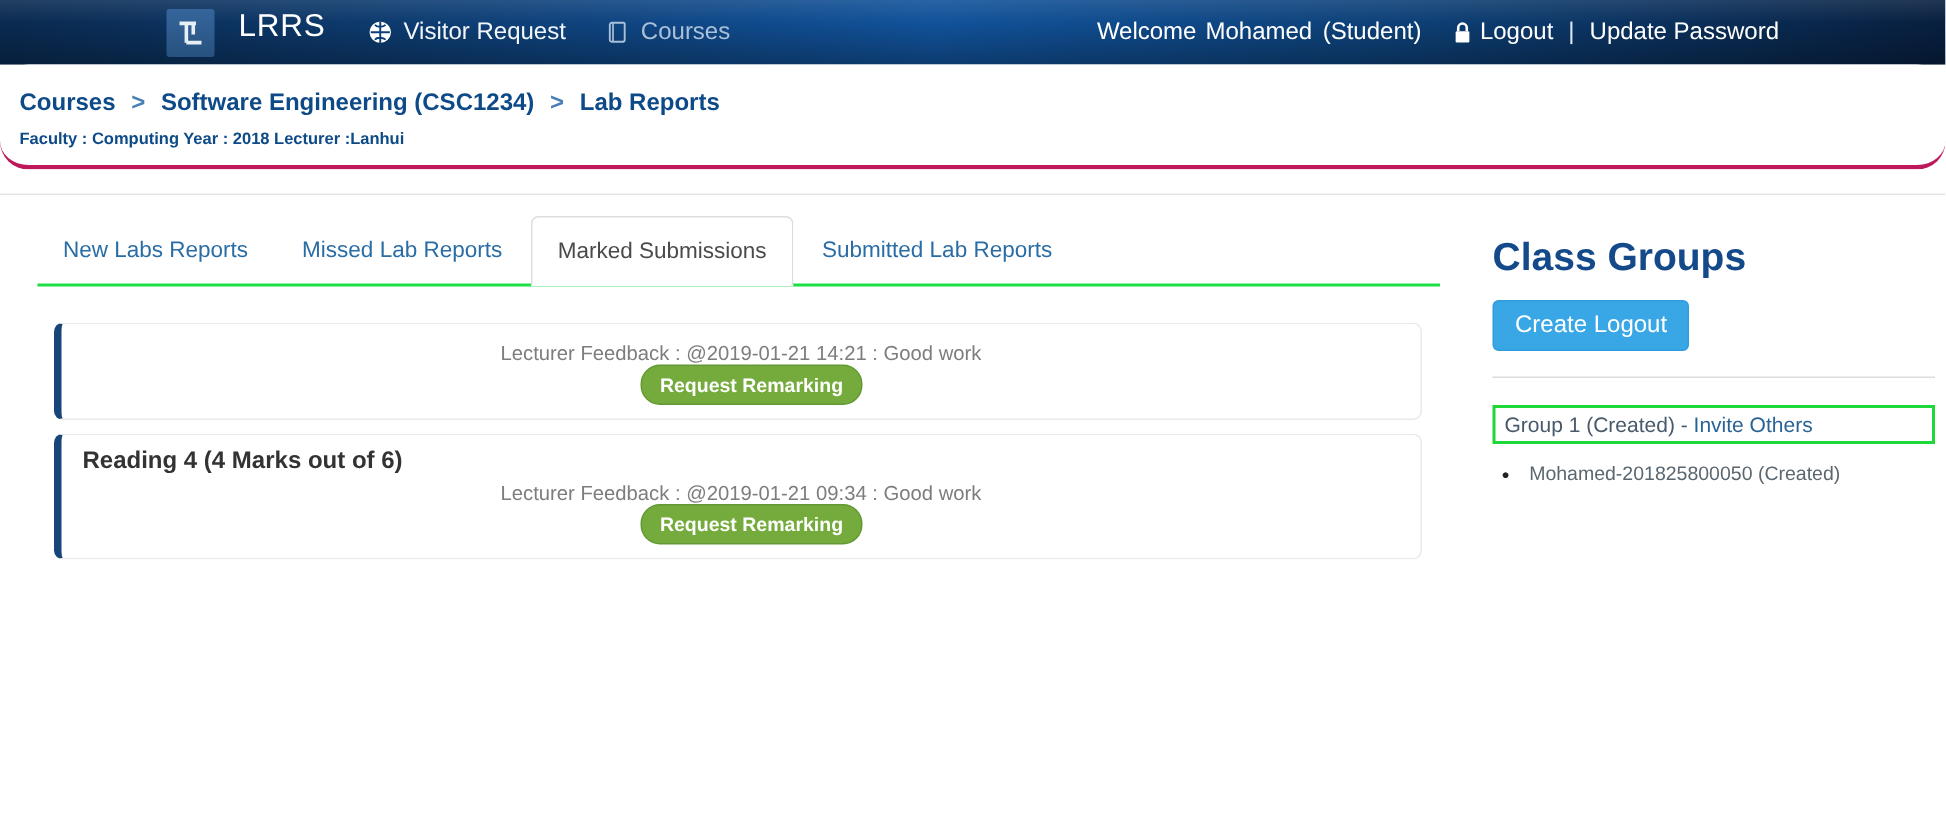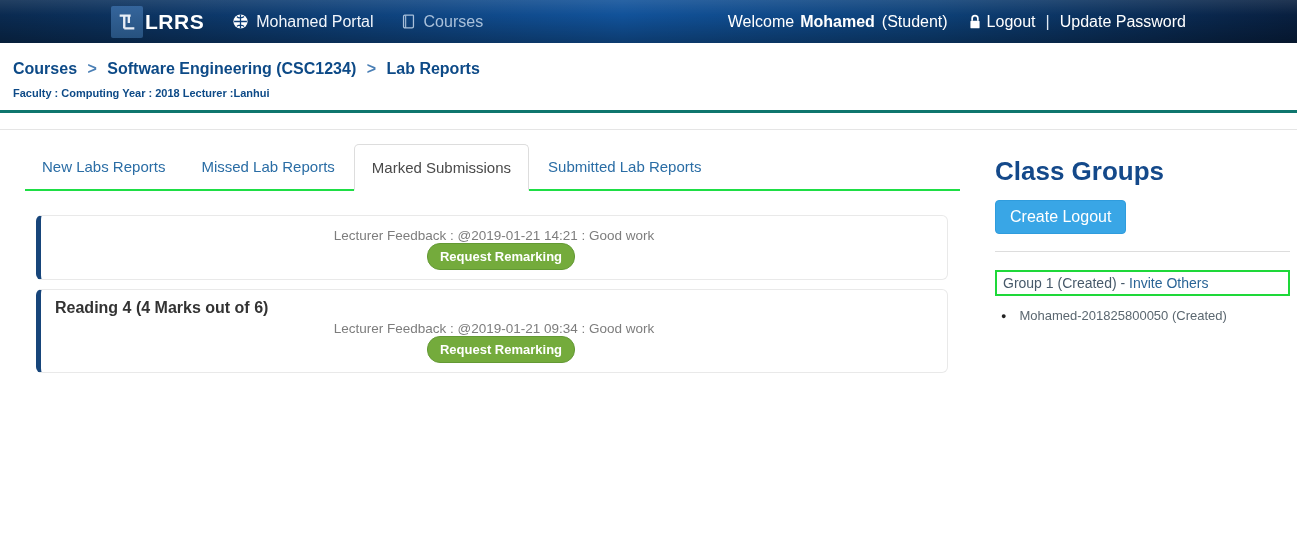--- a/index.html
+++ b/index.html
@@ -19,7 +19,7 @@
     width:1075px; height:100%; margin:0 auto;
     display:flex; align-items:center;
   }
-  .brand { display:flex; align-items:center; gap:2px;font-weight:bold; }
+  .brand { display:flex; gap:16px; }
   .logo-box {
     width:32px; height:32px; border-radius:2px;
     background:linear-gradient(180deg,#35659c,#27527f);

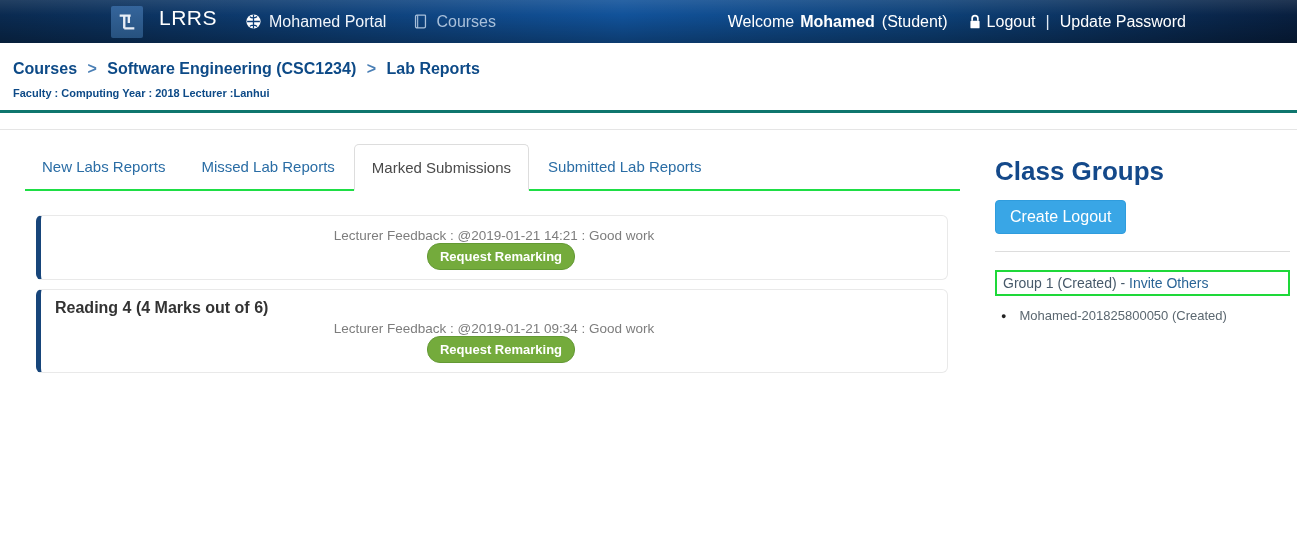--- a/index.html
+++ b/index.html
@@ -115,7 +115,7 @@
             <path d="M7 5c2 3 8 2 10 0 M3 12h18 M7 19c2-3 8-2 10 0 M12 2v20" stroke="#0d3e77" stroke-width="1.8" fill="none"></path>
           </svg>
         </span>
-        <span>Mohamed Portal</span>
+        <span>Visitor Request</span>
       </a>
       <a class="nav-link dim">
         <span>

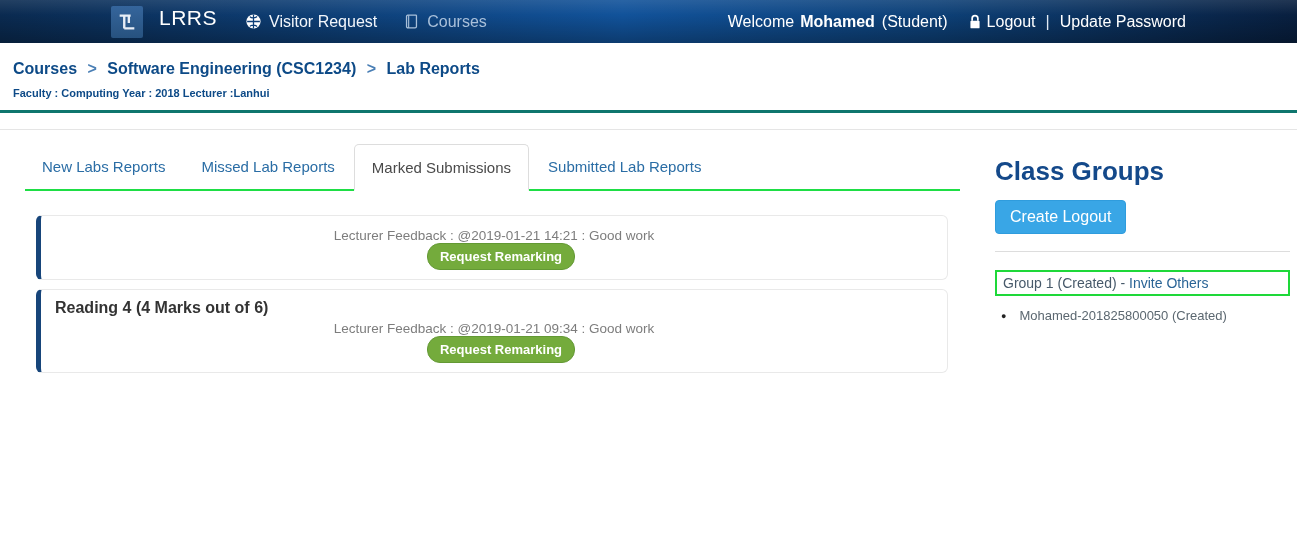--- a/index.html
+++ b/index.html
@@ -31,7 +31,7 @@
   .nav-link.dim { color:#a9c0da; }
   .nav-right { margin-left:auto; display:flex; align-items:center; font-size:16px; color:#ffffff; }
   .nav-right .welcome { margin-right:6px; }
-  .nav-right .username { font-weight:bold; margin-right:7px; }
+  .nav-right .username { font-weight:normal; margin-right:7px; }
   .nav-right .role { margin-right:20px; }
   .nav-right .logout { display:flex; align-items:center; gap:5px; cursor:pointer; }
   .nav-right .pipe { margin:0 10px; color:#dfe9f3; }

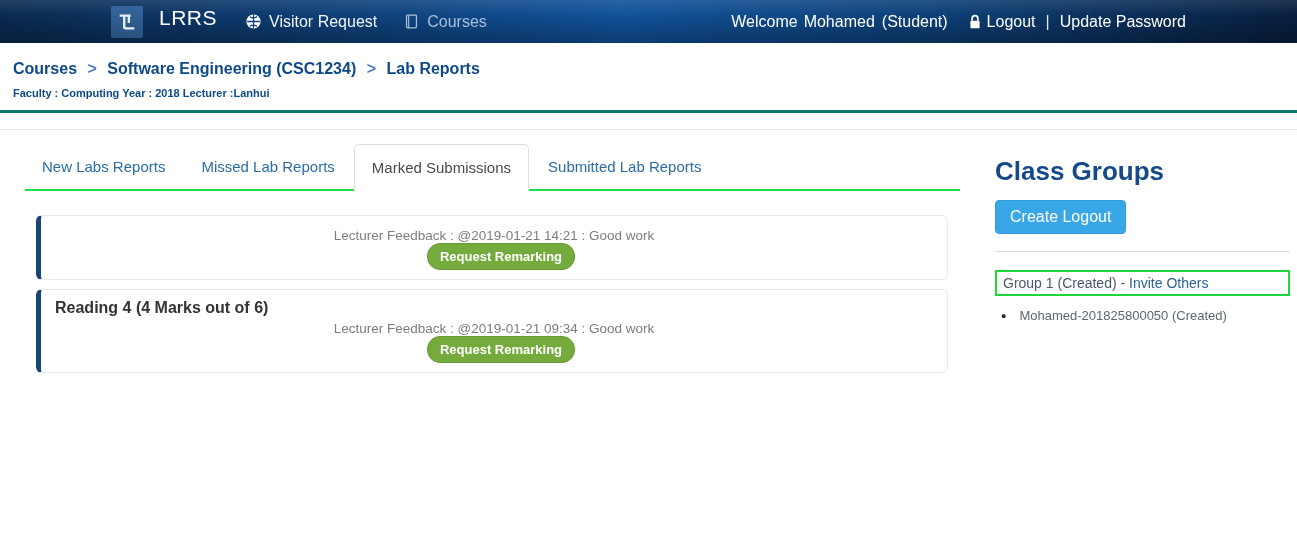--- a/index.html
+++ b/index.html
@@ -37,7 +37,7 @@
   .nav-right .pipe { margin:0 10px; color:#dfe9f3; }
   .nav-right .updatepw { cursor:pointer; }
   
-  .page-header { padding:17px 0 11px 13px; border-bottom:3px solid #0f766e; background:#fff; }
+  .page-header { padding:17px 0 11px 13px; border-bottom:3px solid #be185d; background:#fff;border-radius:19px; }
   .breadcrumb { font-size:16px; font-weight:bold; color:#0d4a87; }
   .breadcrumb .crumb { color:#0d4a87; cursor:pointer; text-decoration:none; }
   .breadcrumb .sep { color:#4a7fb5; font-weight:bold; margin:0 6px; }

